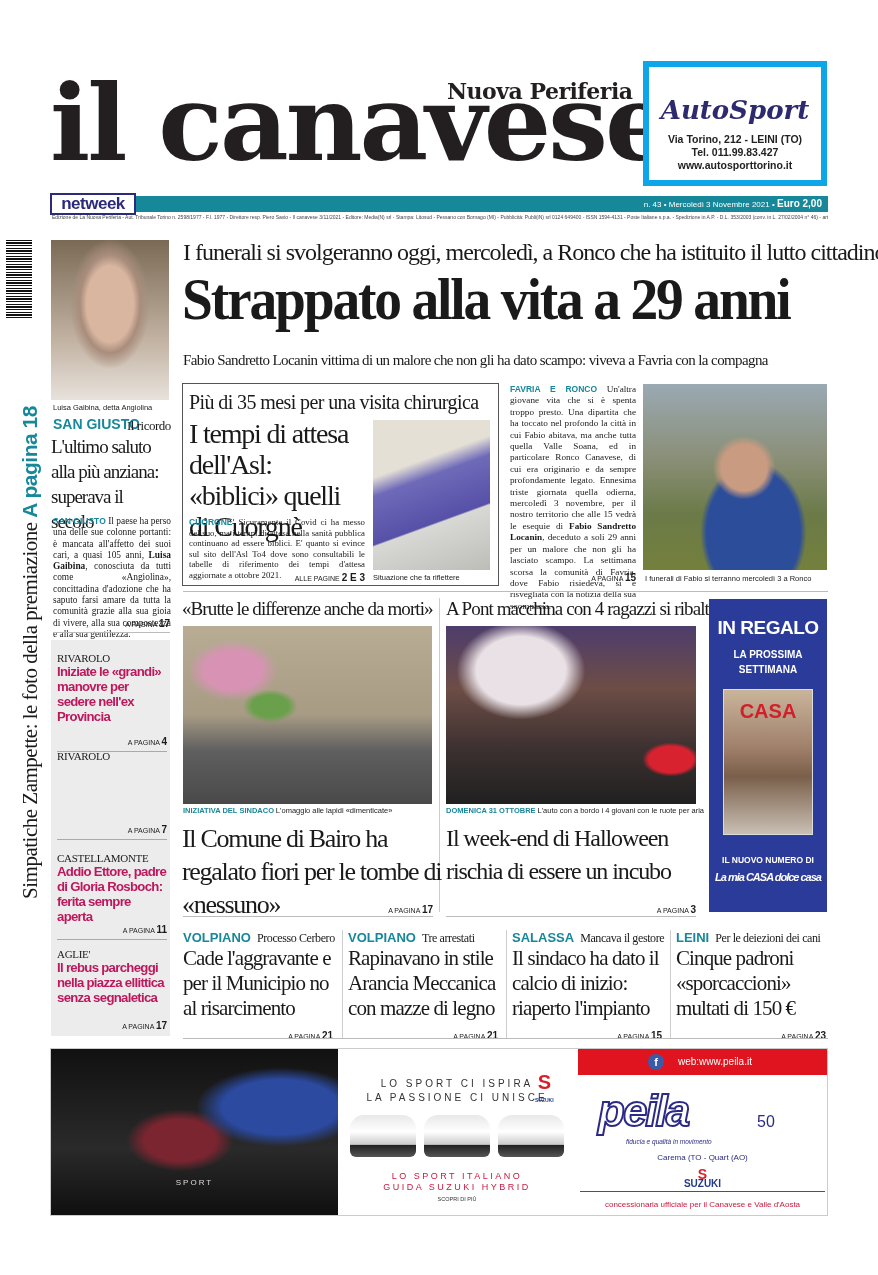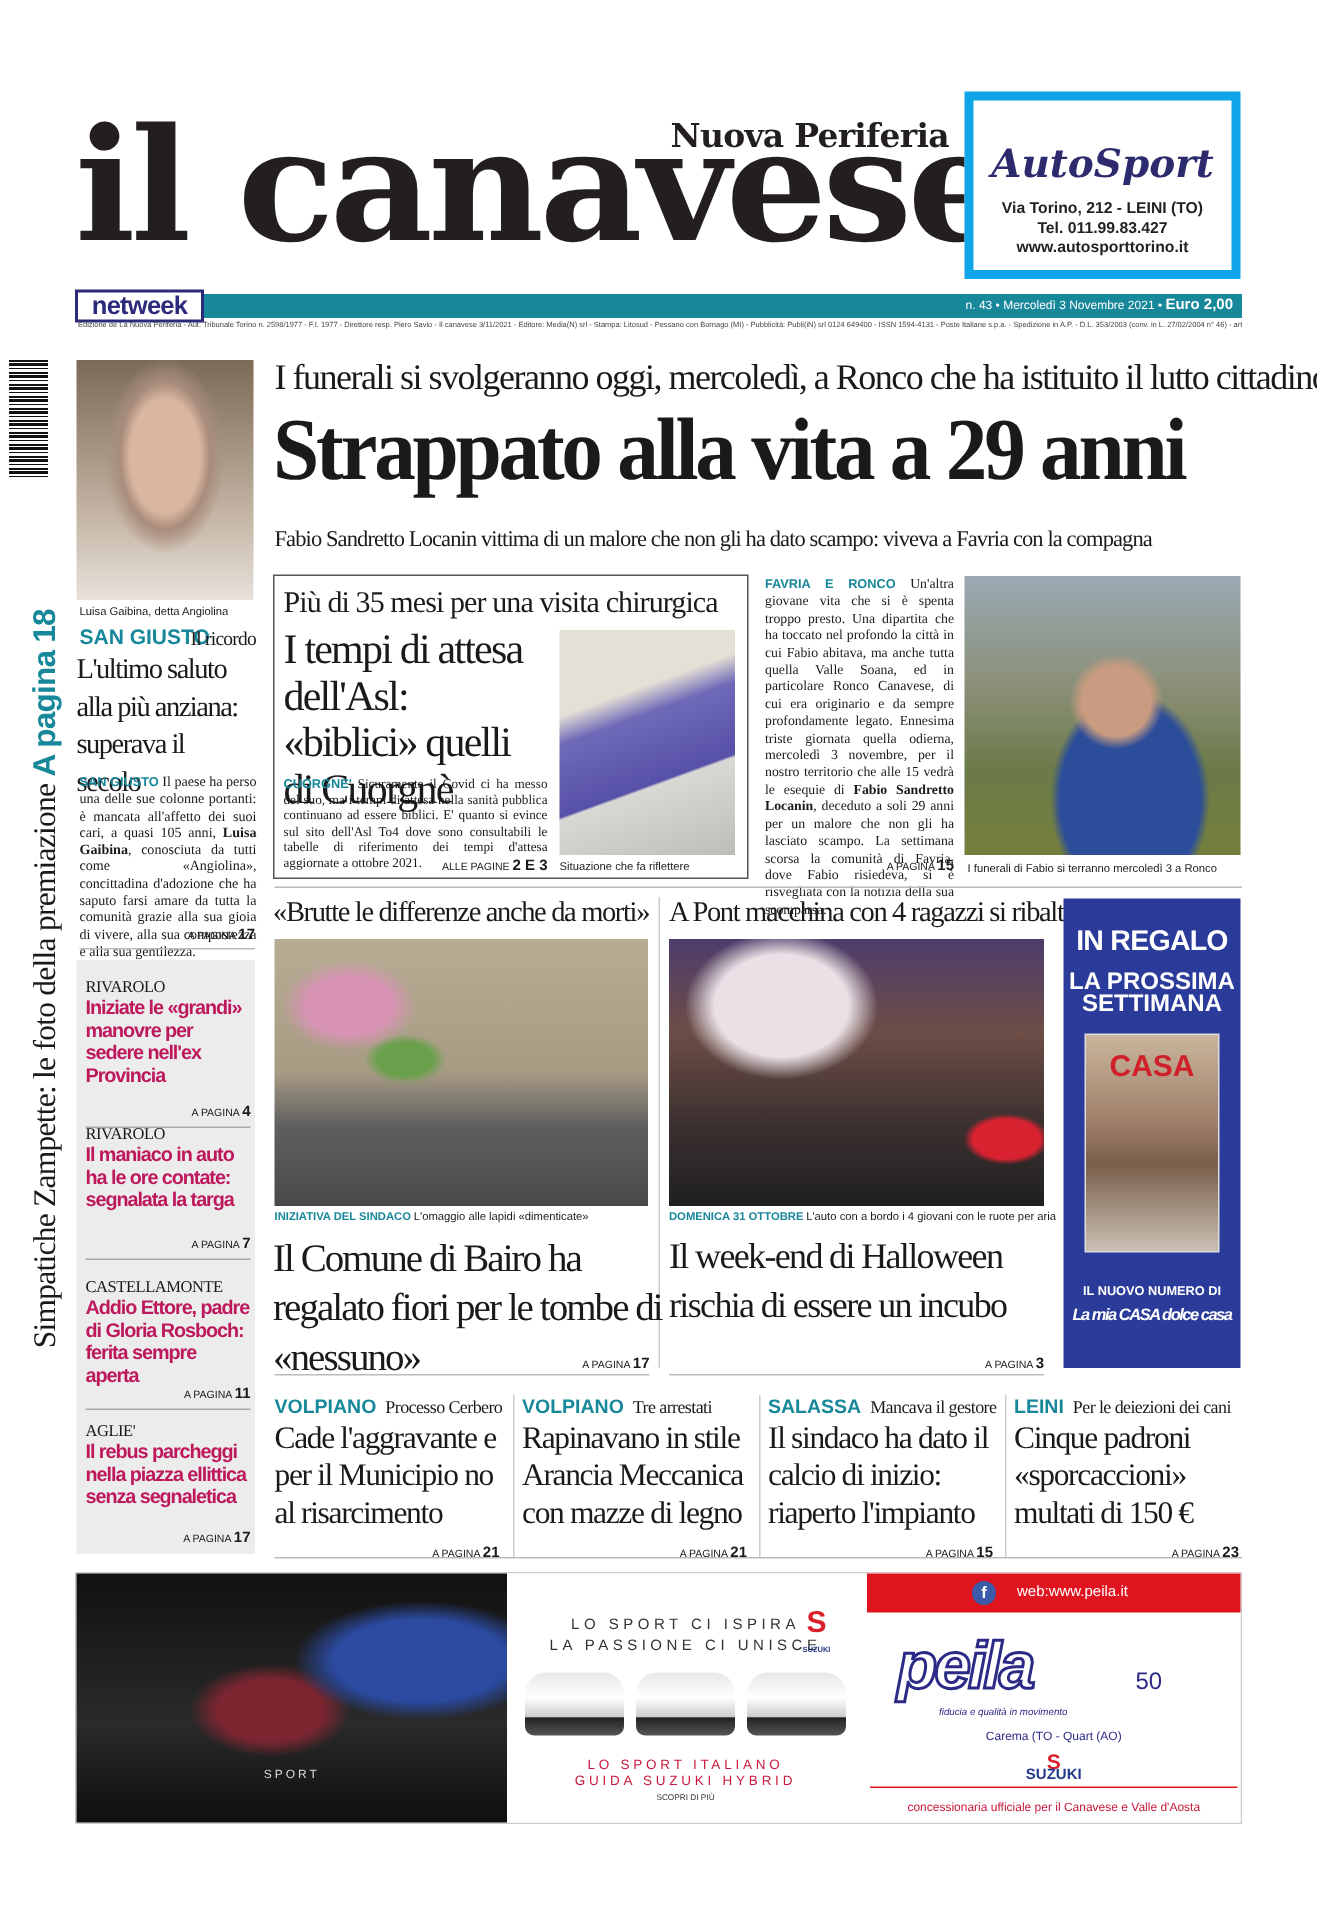--- a/index.html
+++ b/index.html
@@ -87,7 +87,7 @@
 
 #ad-regalo{left:709px;top:599px;width:118px;height:313px;background:#2b3b9a;color:#fff;text-align:center;font-family:"Liberation Sans",sans-serif;font-weight:bold}
 #ad-regalo .t1{margin-top:18px;font-size:19px;letter-spacing:-0.5px}
-#ad-regalo .t2{margin-top:8px;font-size:16px;line-height:15px}
+#ad-regalo .t2{margin-top:8px;font-size:10px;line-height:15px}
 #ad-regalo .mag{margin:12px auto 0;width:90px;height:146px;background:linear-gradient(180deg,#c9b59b 0,#a0806a 40%,#7a5f4a 60%,#c9c0b4);border:1px solid #ddd;position:relative}
 #ad-regalo .mag span{position:absolute;top:10px;left:0;right:0;color:#d0202a;font-size:20px}
 #ad-regalo .t3{margin-top:20px;font-size:8.5px}

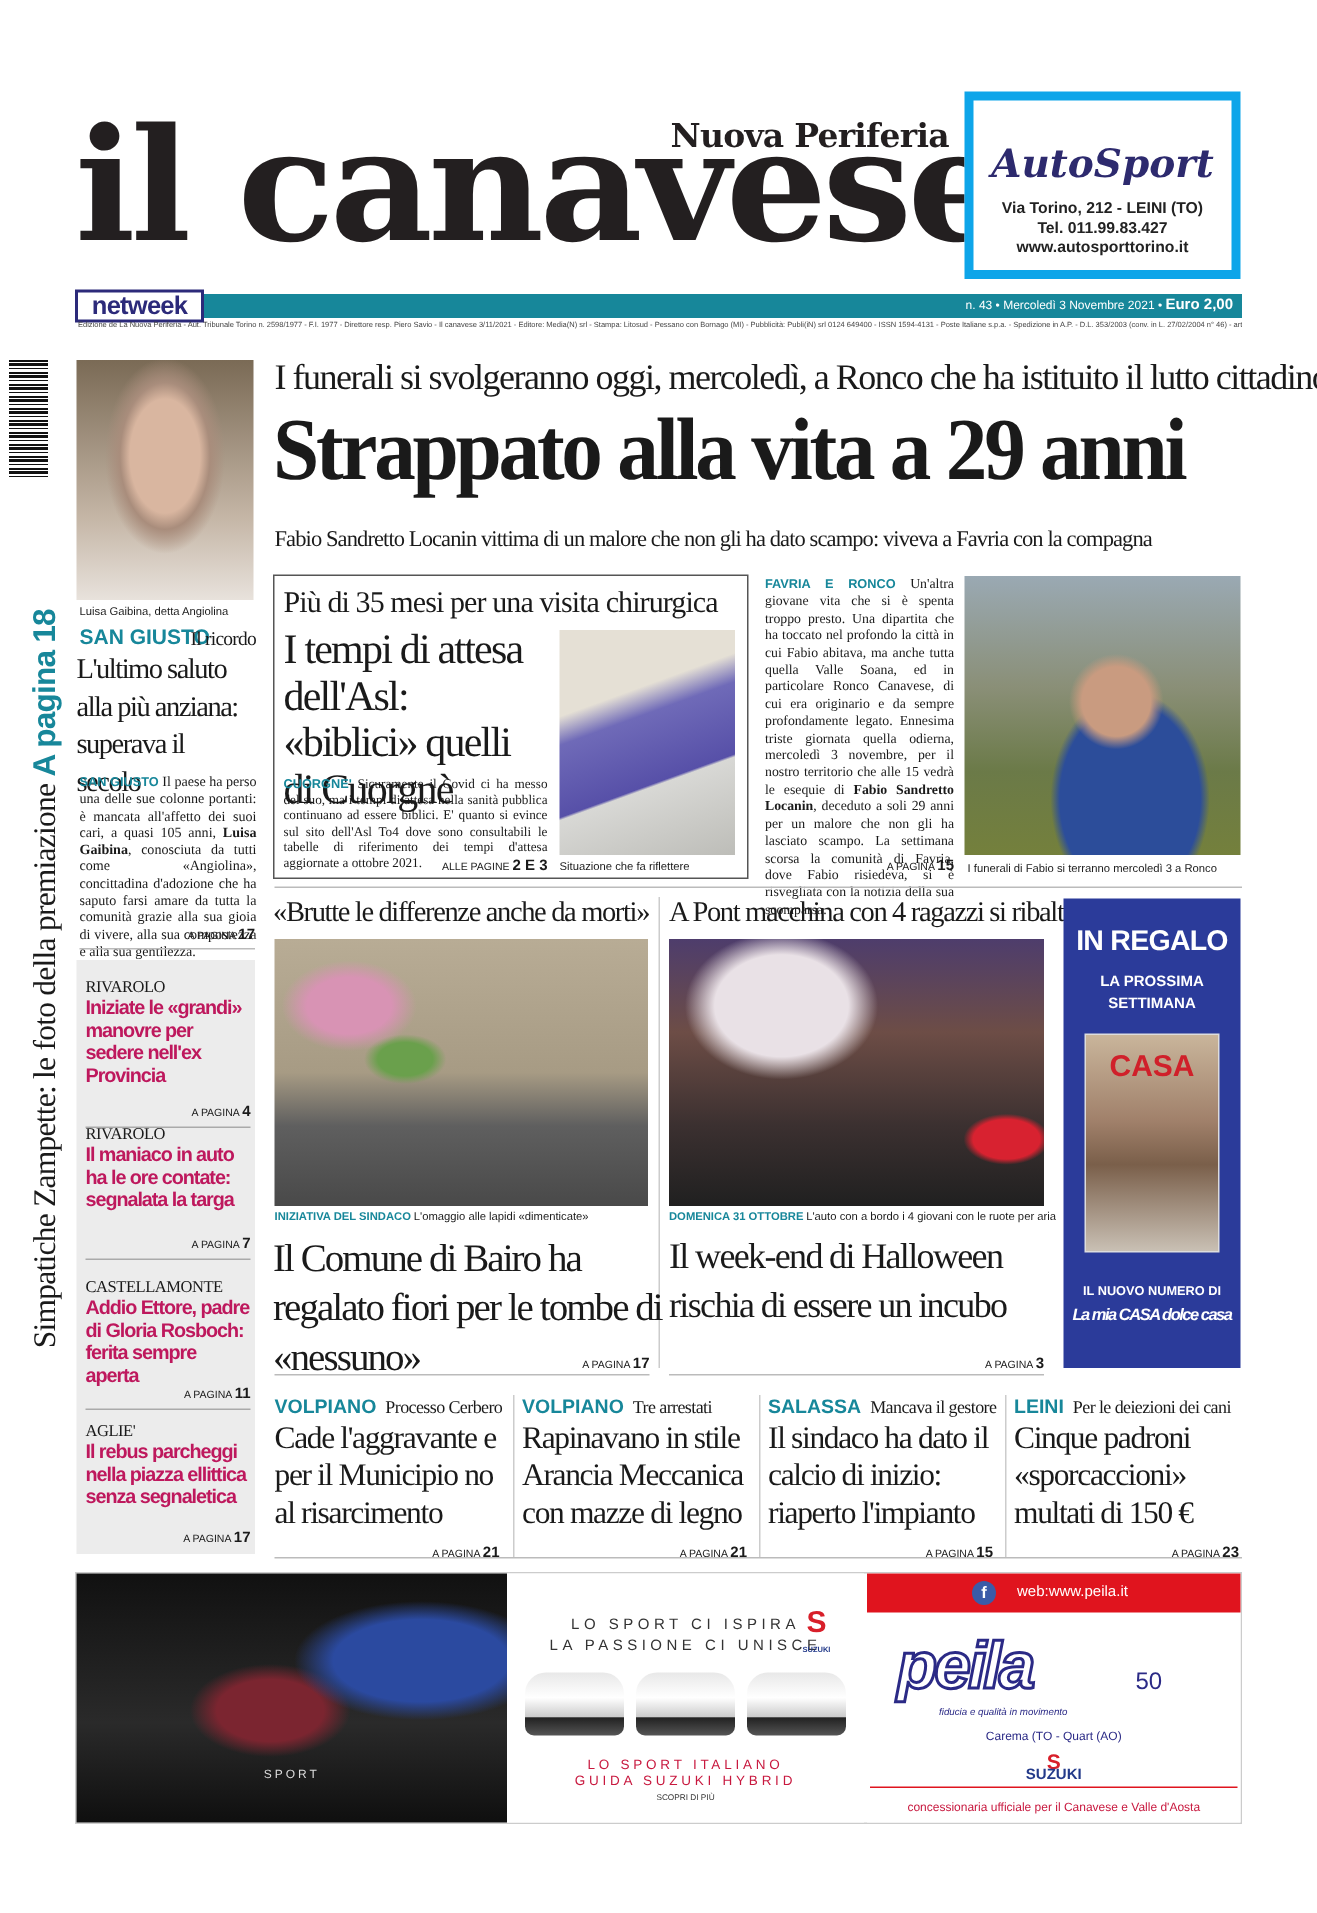--- a/index.html
+++ b/index.html
@@ -165,7 +165,6 @@
   </div>
   <div class="lb-item" style="top:110px">
     <div class="lb-kick">RIVAROLO</div>
-    <div class="lb-head">Il maniaco in auto ha le ore contate: segnalata la targa</div>
     <div class="lb-pag apag" style="top:74px"><span>A pagina</span> <b>7</b></div>
     <div class="lb-rule" style="top:89px"></div>
   </div>

